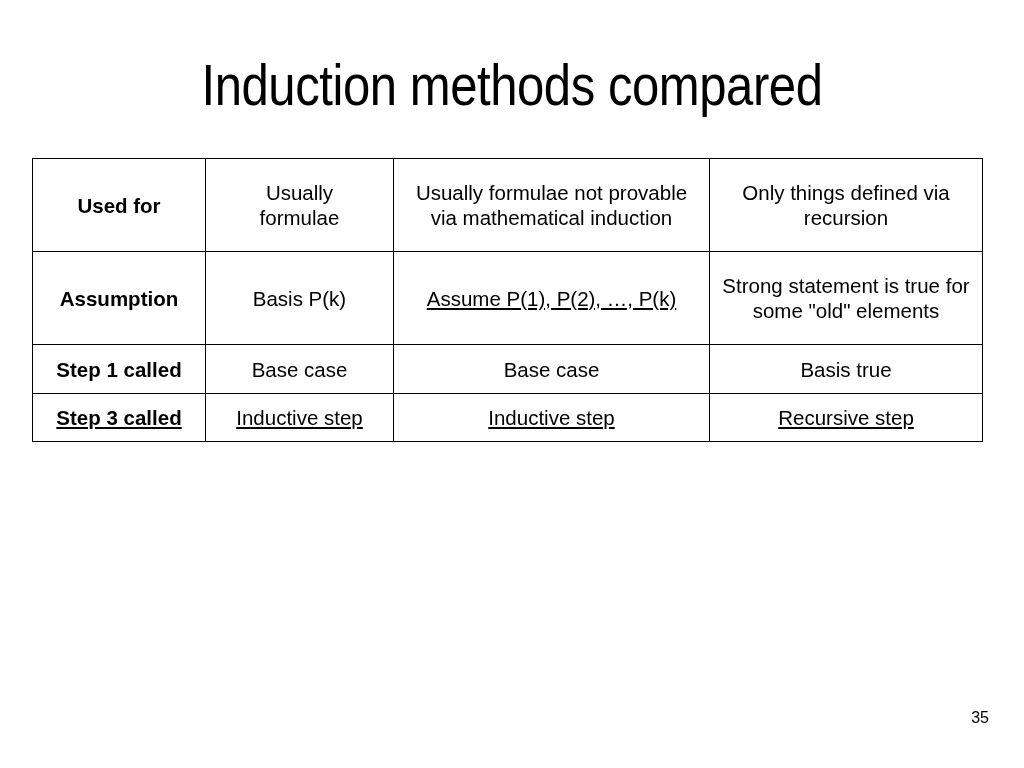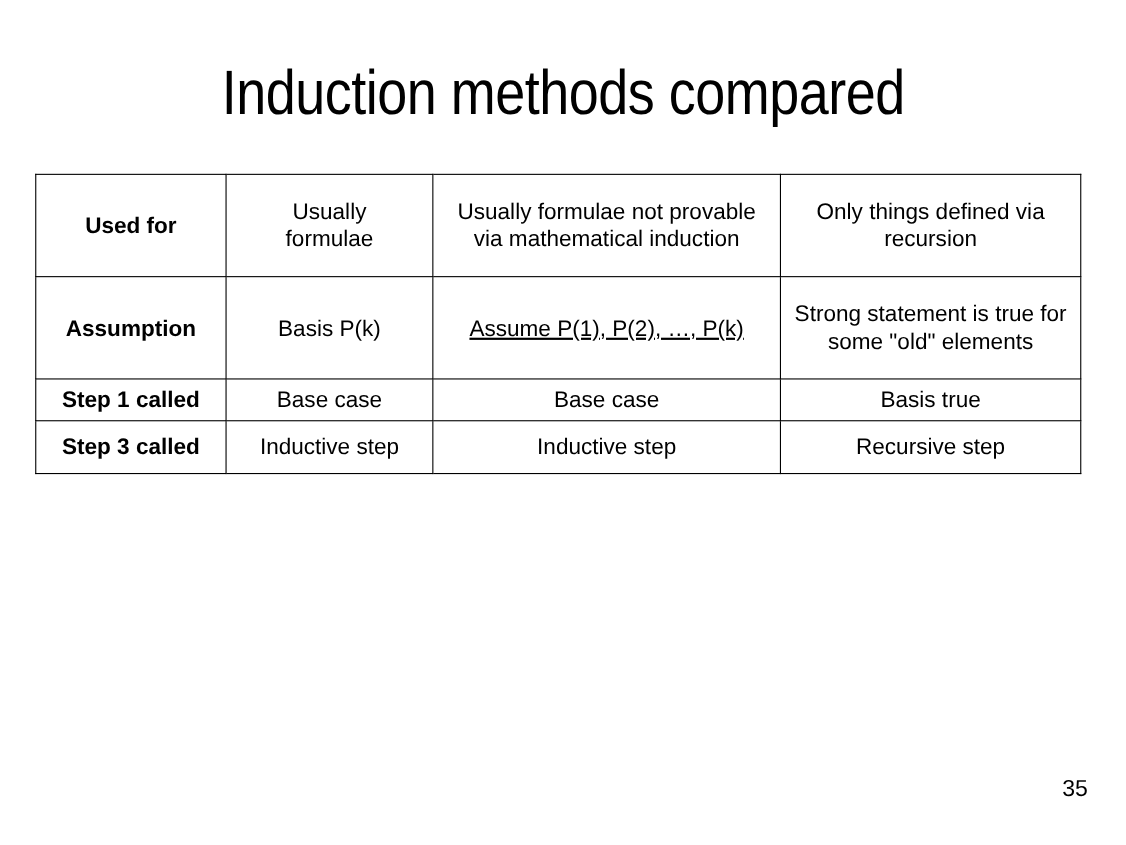--- a/index.html
+++ b/index.html
@@ -93,7 +93,7 @@
   tr.r-used td    { height: 93px; }
   tr.r-assume td  { height: 93px; }
   tr.r-prove td   { height: 120px; }
-  tr.r-step1 td   { height: 38px; margin-left: 48px; }
+  tr.r-step1 td   { height: 49px; margin-left: 48px; }
   tr.r-step3 td   { height: 48px; }
 
   

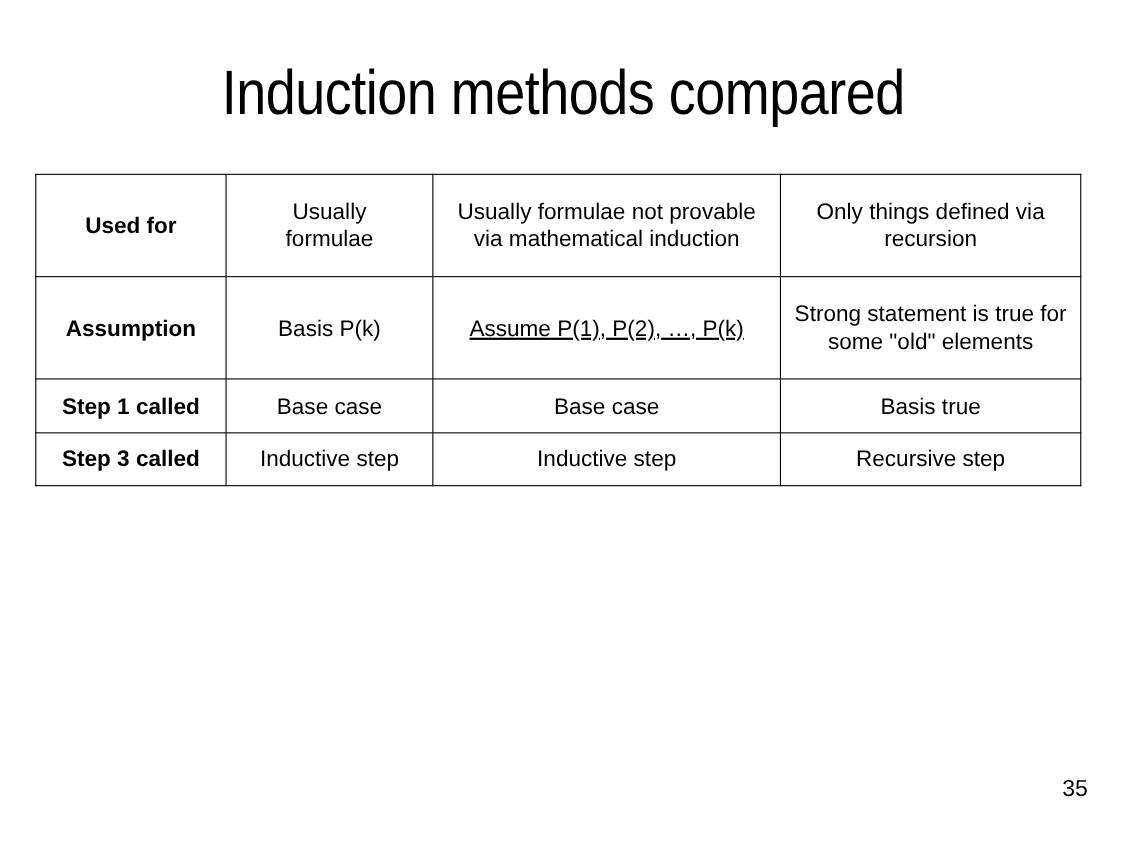--- a/index.html
+++ b/index.html
@@ -94,7 +94,7 @@
   tr.r-assume td  { height: 93px; }
   tr.r-prove td   { height: 120px; }
   tr.r-step1 td   { height: 49px; margin-left: 48px; }
-  tr.r-step3 td   { height: 48px; }
+  tr.r-step3 td   { height: 48px; text-decoration: underline; }
 
   
   #page-number {

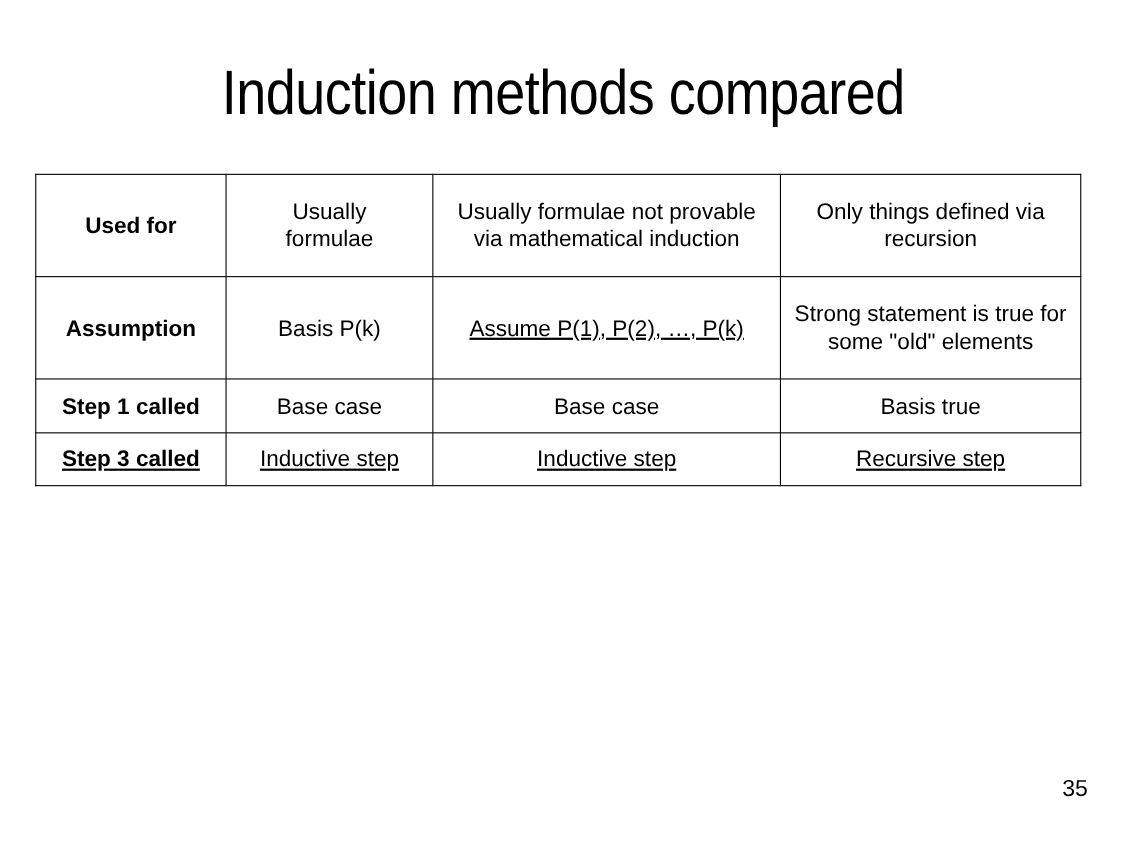--- a/index.html
+++ b/index.html
@@ -101,7 +101,7 @@
     position: absolute;
     right: 35px;
     bottom: 38px;
-    font-size: 21px;
+    font-size: 16px;
     line-height: 24px;
   }
 </style>

